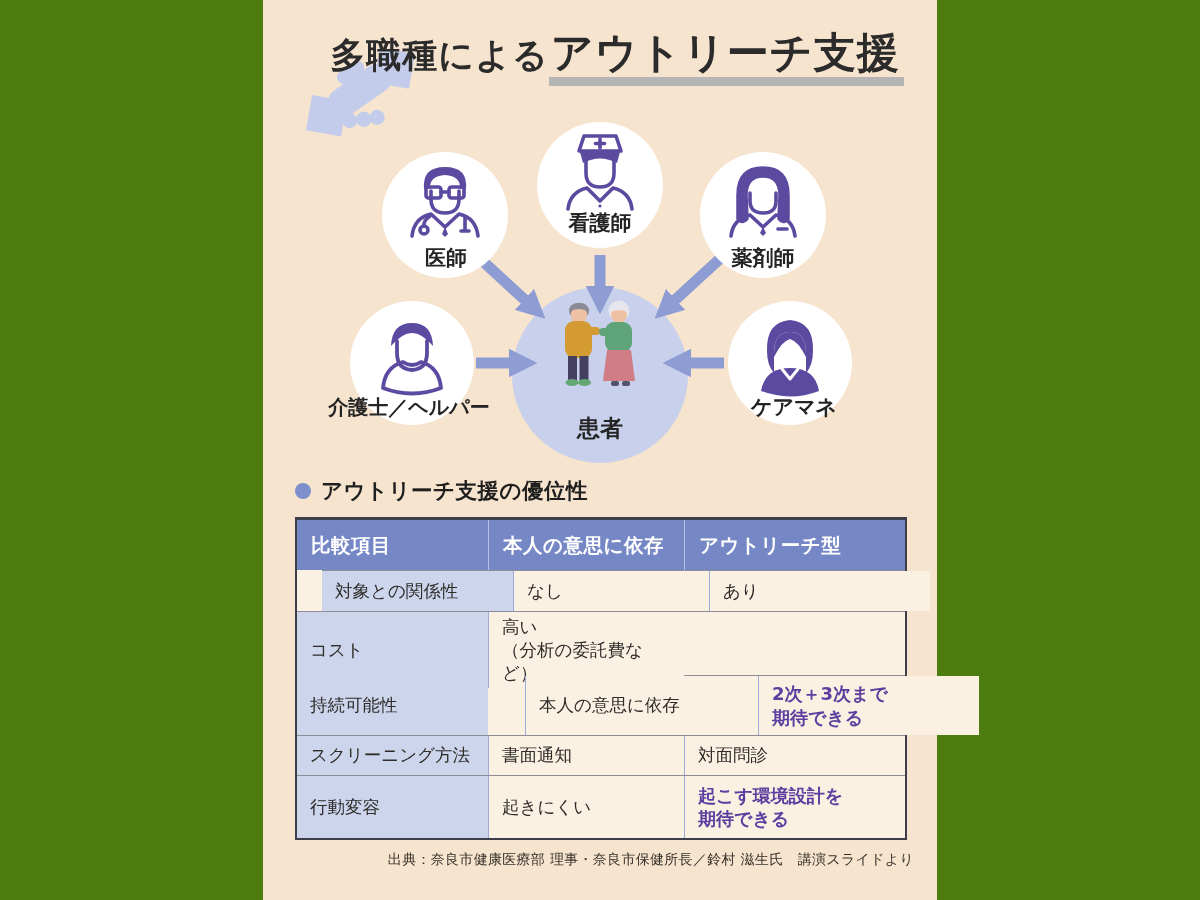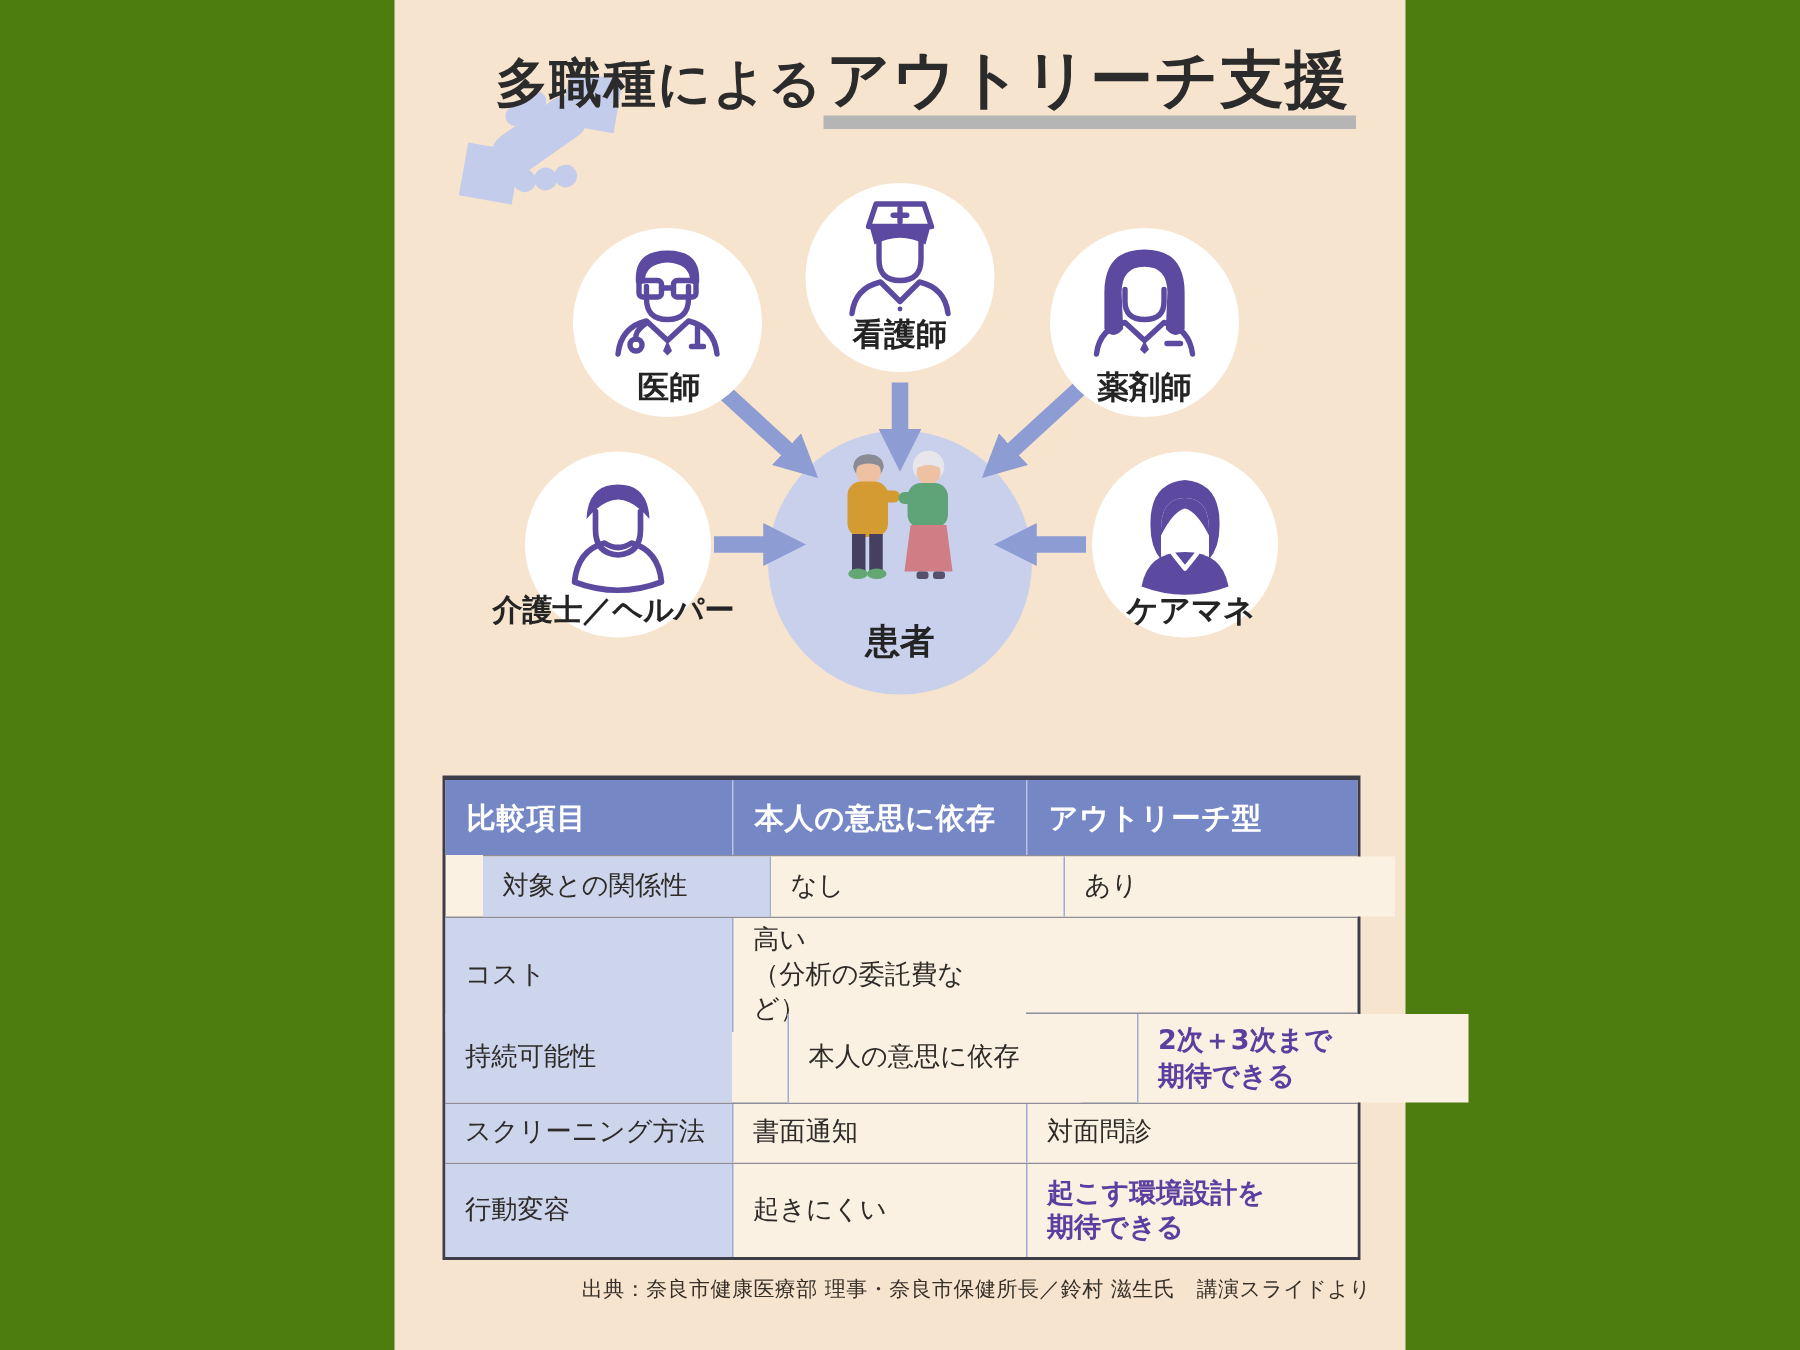--- a/index.html
+++ b/index.html
@@ -198,6 +198,10 @@
     <div class="role-label" style="left:531px; top:407px;">ケアマネ</div>
     <div class="role-label patient-label" style="left:337px; top:428px;">患者</div>
 
+    <div class="section-heading">
+      <span class="section-dot"></span>
+      <span class="section-text">アウトリーチ支援の優位性</span>
+    </div>
 
     <div class="cmp-table">
       <div class="thead">

